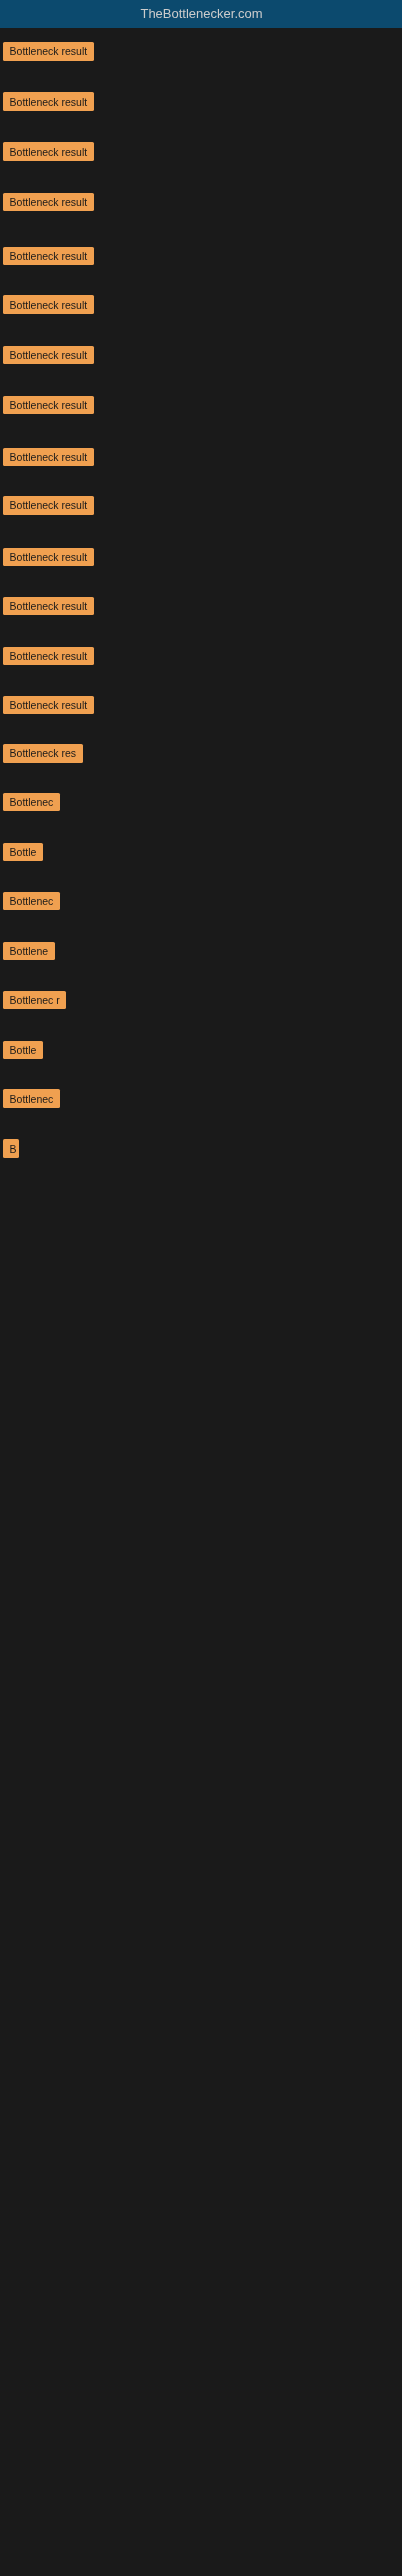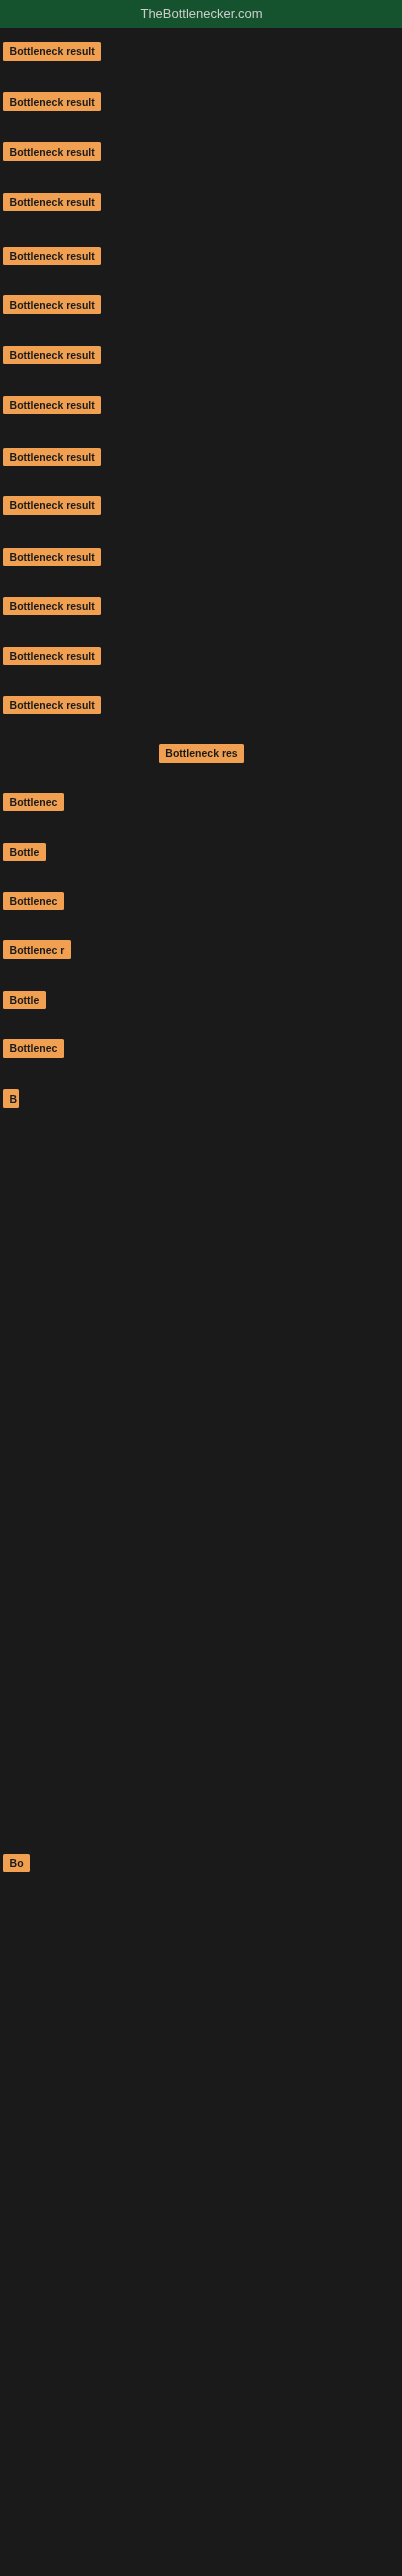--- a/index.html
+++ b/index.html
@@ -21,7 +21,7 @@
       color: #cccccc;
       font-size: 13px;
       padding: 6.4px 0;
-      background-color: #14532d;
+      background-color: #0c4a6e;
     }
 
     .bottleneck-item {

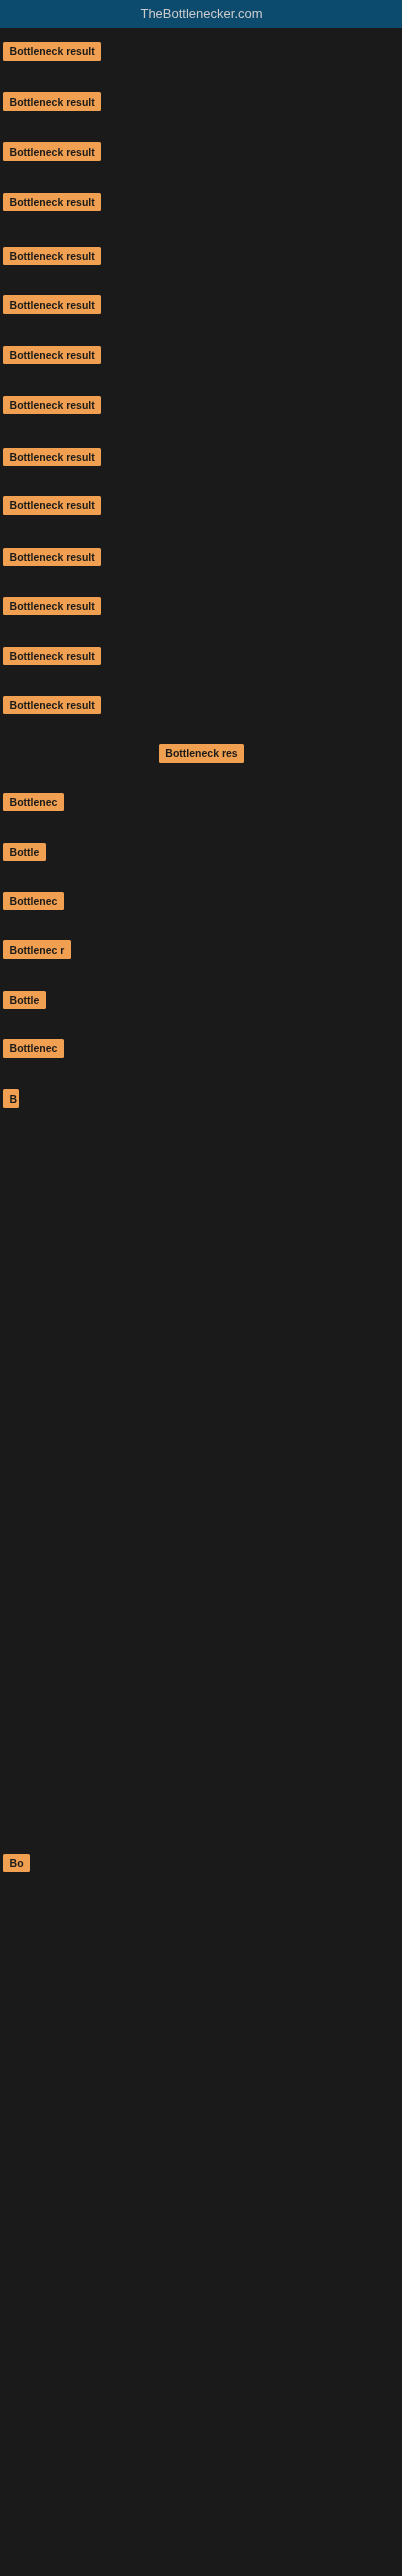--- a/index.html
+++ b/index.html
@@ -34,7 +34,7 @@
       background-color: #f0a050;
       color: #1a1a1a;
       font-size: 10.5px;
-      font-weight: bold;
+      font-weight: normal;
       padding: 3.2px 6.4px;
       border-radius: 1.6px;
       white-space: nowrap;

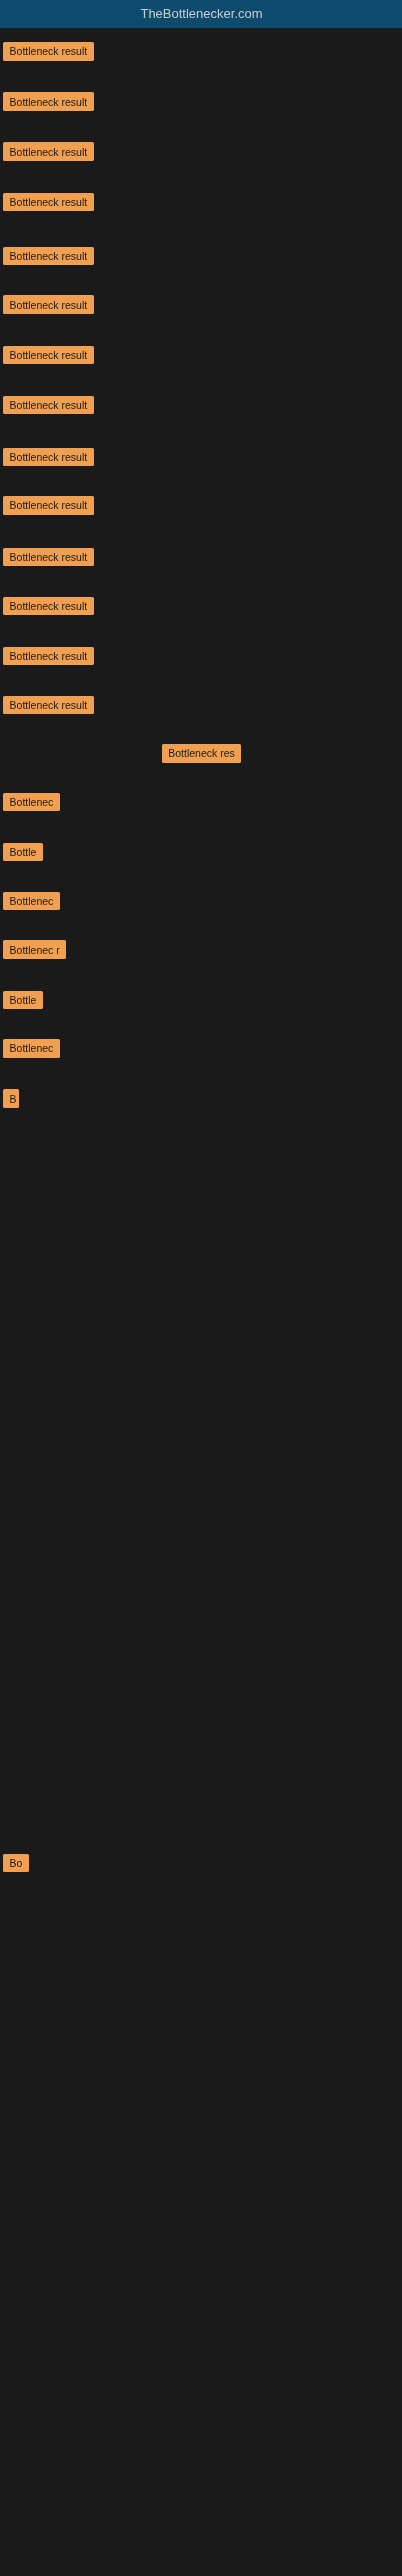--- a/index.html
+++ b/index.html
@@ -57,7 +57,7 @@
     .row-14 { margin-top: 14.5px; }
     .row-15 { margin-top: 14.5px; }
     .row-16 { margin-top: 16px; }
-    .row-17 { margin-top: 14.5px; text-align: center; }
+    .row-17 { margin-top: 14.5px; }
     .row-18 { margin-top: 14.5px; }
     .row-19 { margin-top: 16px; }
     .row-20 { margin-top: 14.5px; }

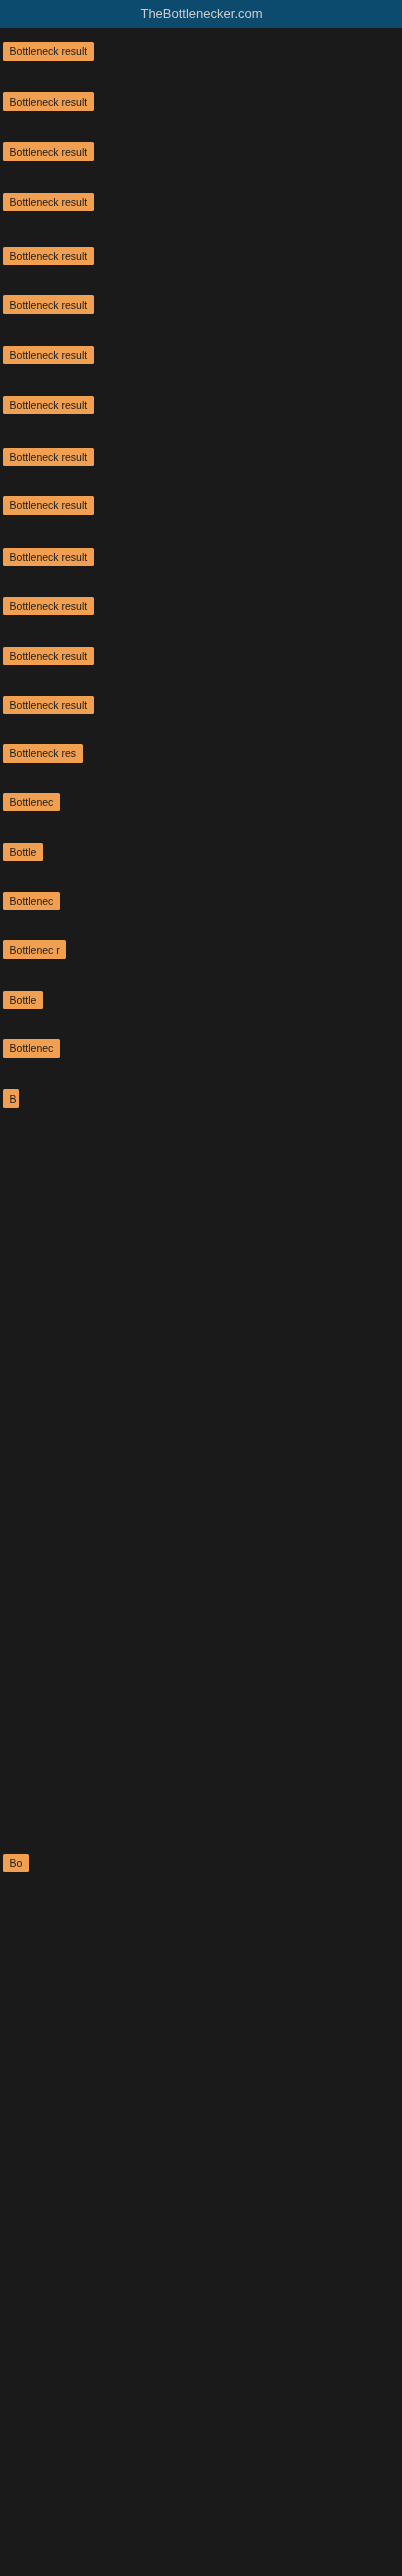--- a/index.html
+++ b/index.html
@@ -105,6 +105,7 @@
     <div class="bottleneck-item row-18"><span class="bottleneck-label w-medium">Bottlenec</span></div>
     <div class="bottleneck-item row-19"><span class="bottleneck-label w-small">Bottle</span></div>
     <div class="bottleneck-item row-20"><span class="bottleneck-label w-medium">Bottlenec</span></div>
+    <div class="bottleneck-item row-21"><span class="bottleneck-label w-small">Bottlene</span></div>
     <div class="bottleneck-item row-22"><span class="bottleneck-label w-large">Bottlenec r</span></div>
     <div class="bottleneck-item row-23"><span class="bottleneck-label w-small">Bottle</span></div>
     <div class="bottleneck-item row-24"><span class="bottleneck-label w-medium">Bottlenec</span></div>

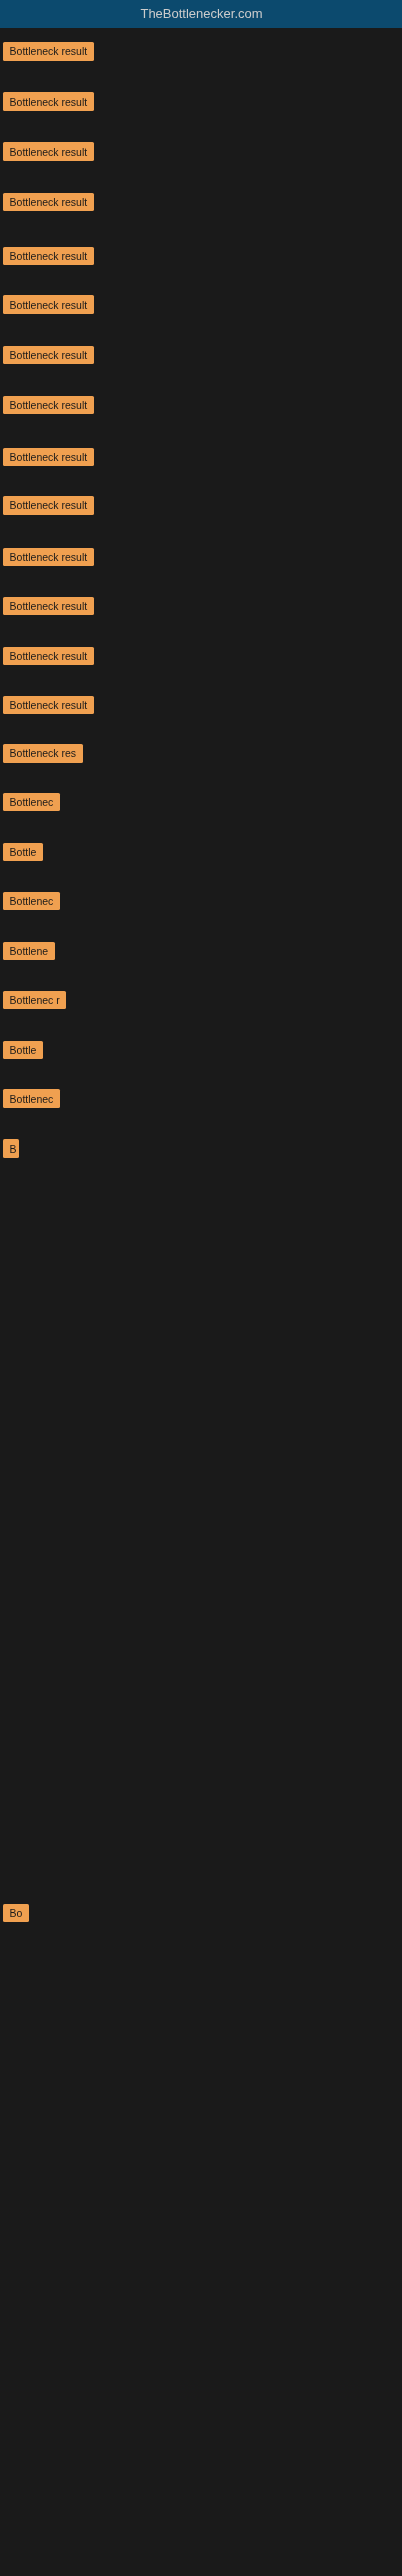--- a/index.html
+++ b/index.html
@@ -113,7 +113,6 @@
     <div class="bottleneck-item row-26"></div>
     <div class="bottleneck-item row-27"></div>
     <div class="bottleneck-item row-28"></div>
-    <div class="bottleneck-item row-29"><span class="bottleneck-label w-tiny">Bo</span></div>
   </div>
 
 

